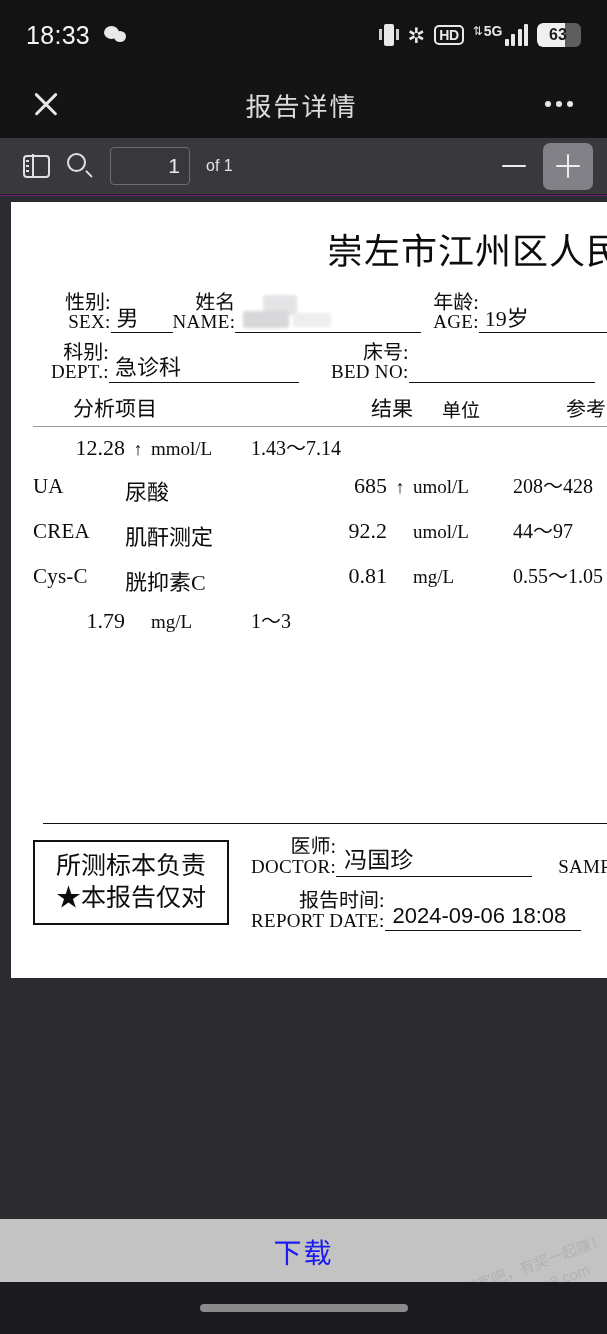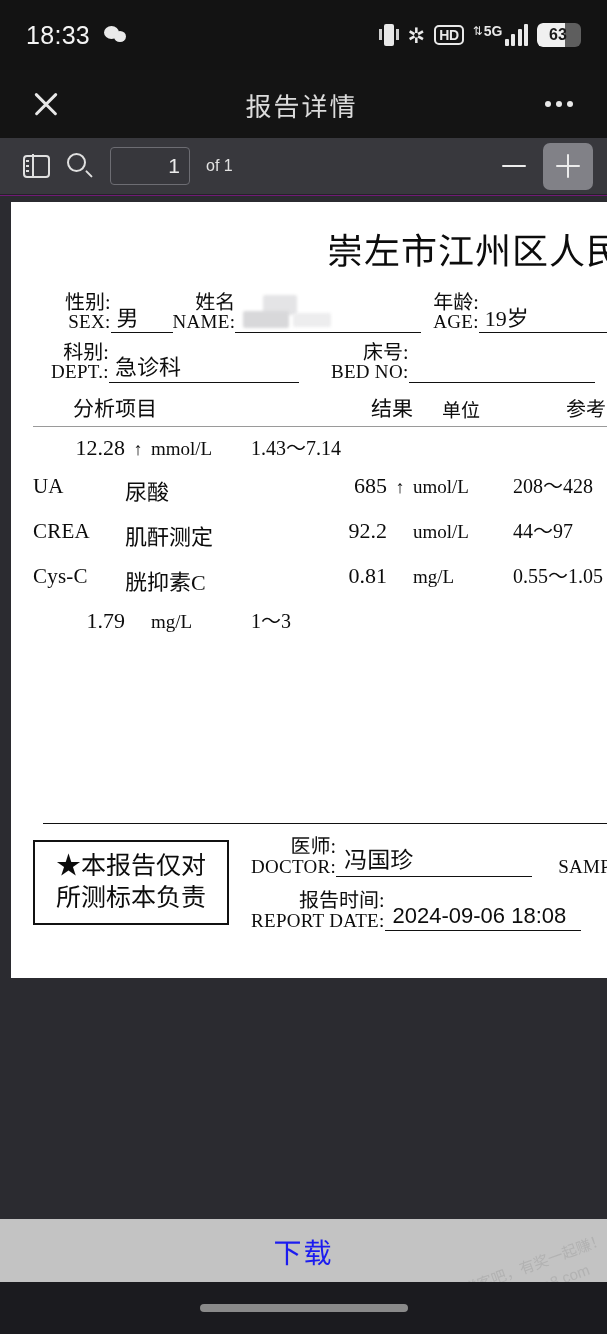--- a/index.html
+++ b/index.html
@@ -375,8 +375,8 @@
         <div class="foot-rule"></div>
         <div class="footgrid">
           <div class="stamp">
+            <div>所测标本负责</div>
             <div>★本报告仅对</div>
-            <div>所测标本负责</div>
           </div>
           <div class="footcols">
             <div class="frow">

